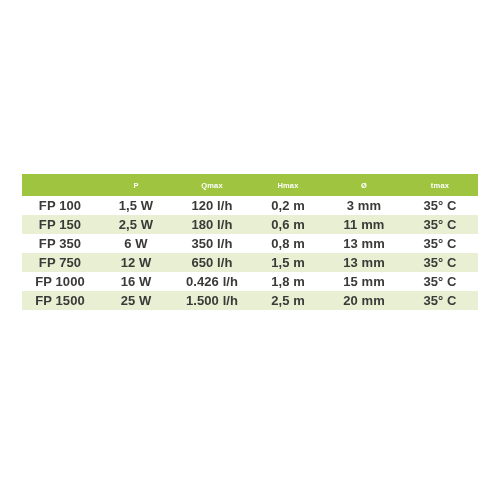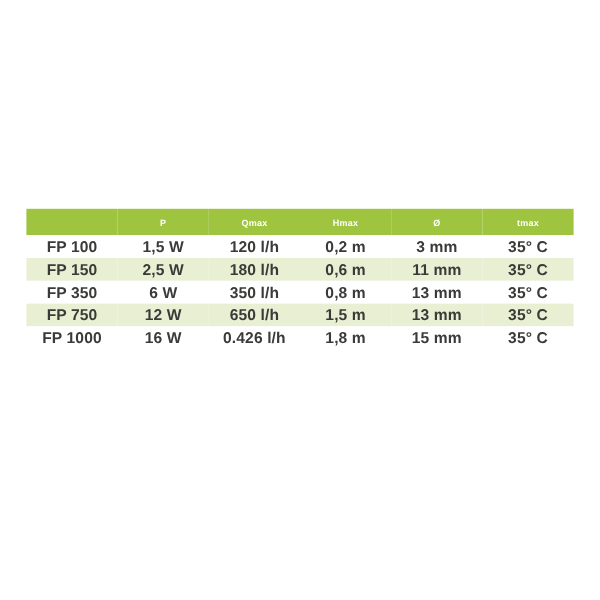--- a/index.html
+++ b/index.html
@@ -119,6 +119,14 @@
         <td>15 mm</td>
         <td>35° C</td>
       </tr>
+      <tr class="data-row row-even">
+        <td>FP 1500</td>
+        <td>25 W</td>
+        <td>1.500 l/h</td>
+        <td>2,5 m</td>
+        <td>20 mm</td>
+        <td>35° C</td>
+      </tr>
     </tbody>
   </table>
 </div>

